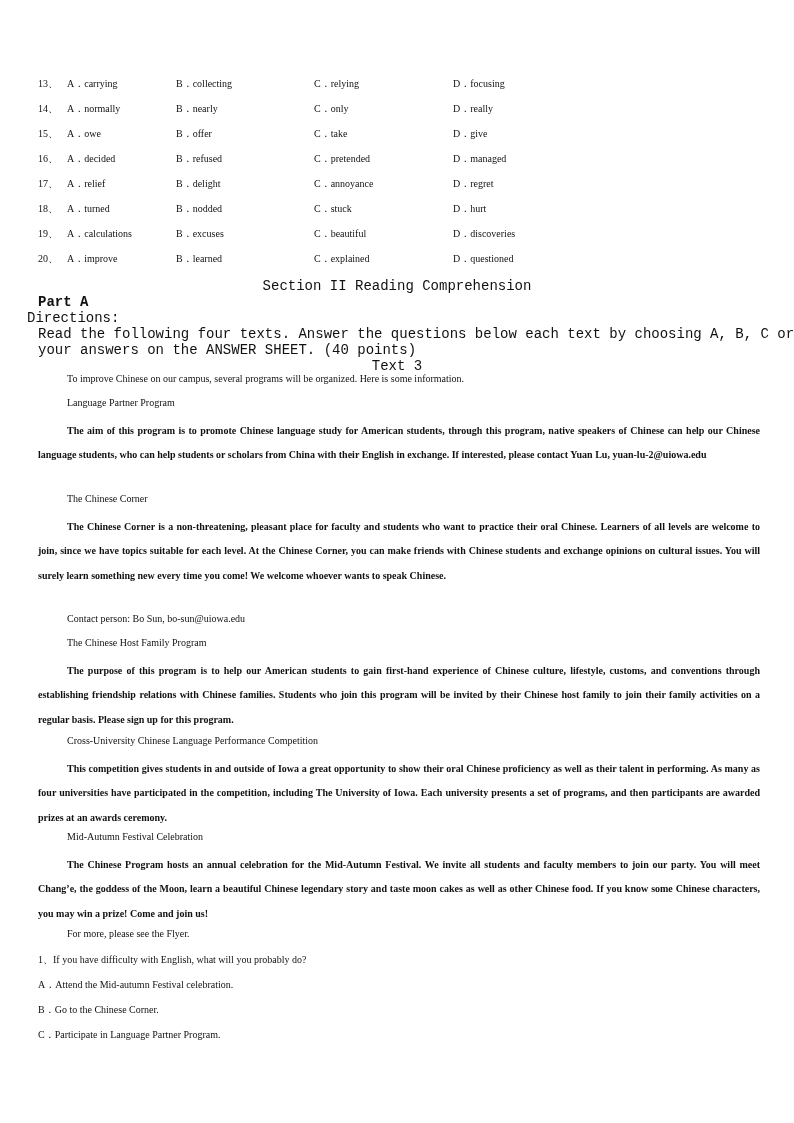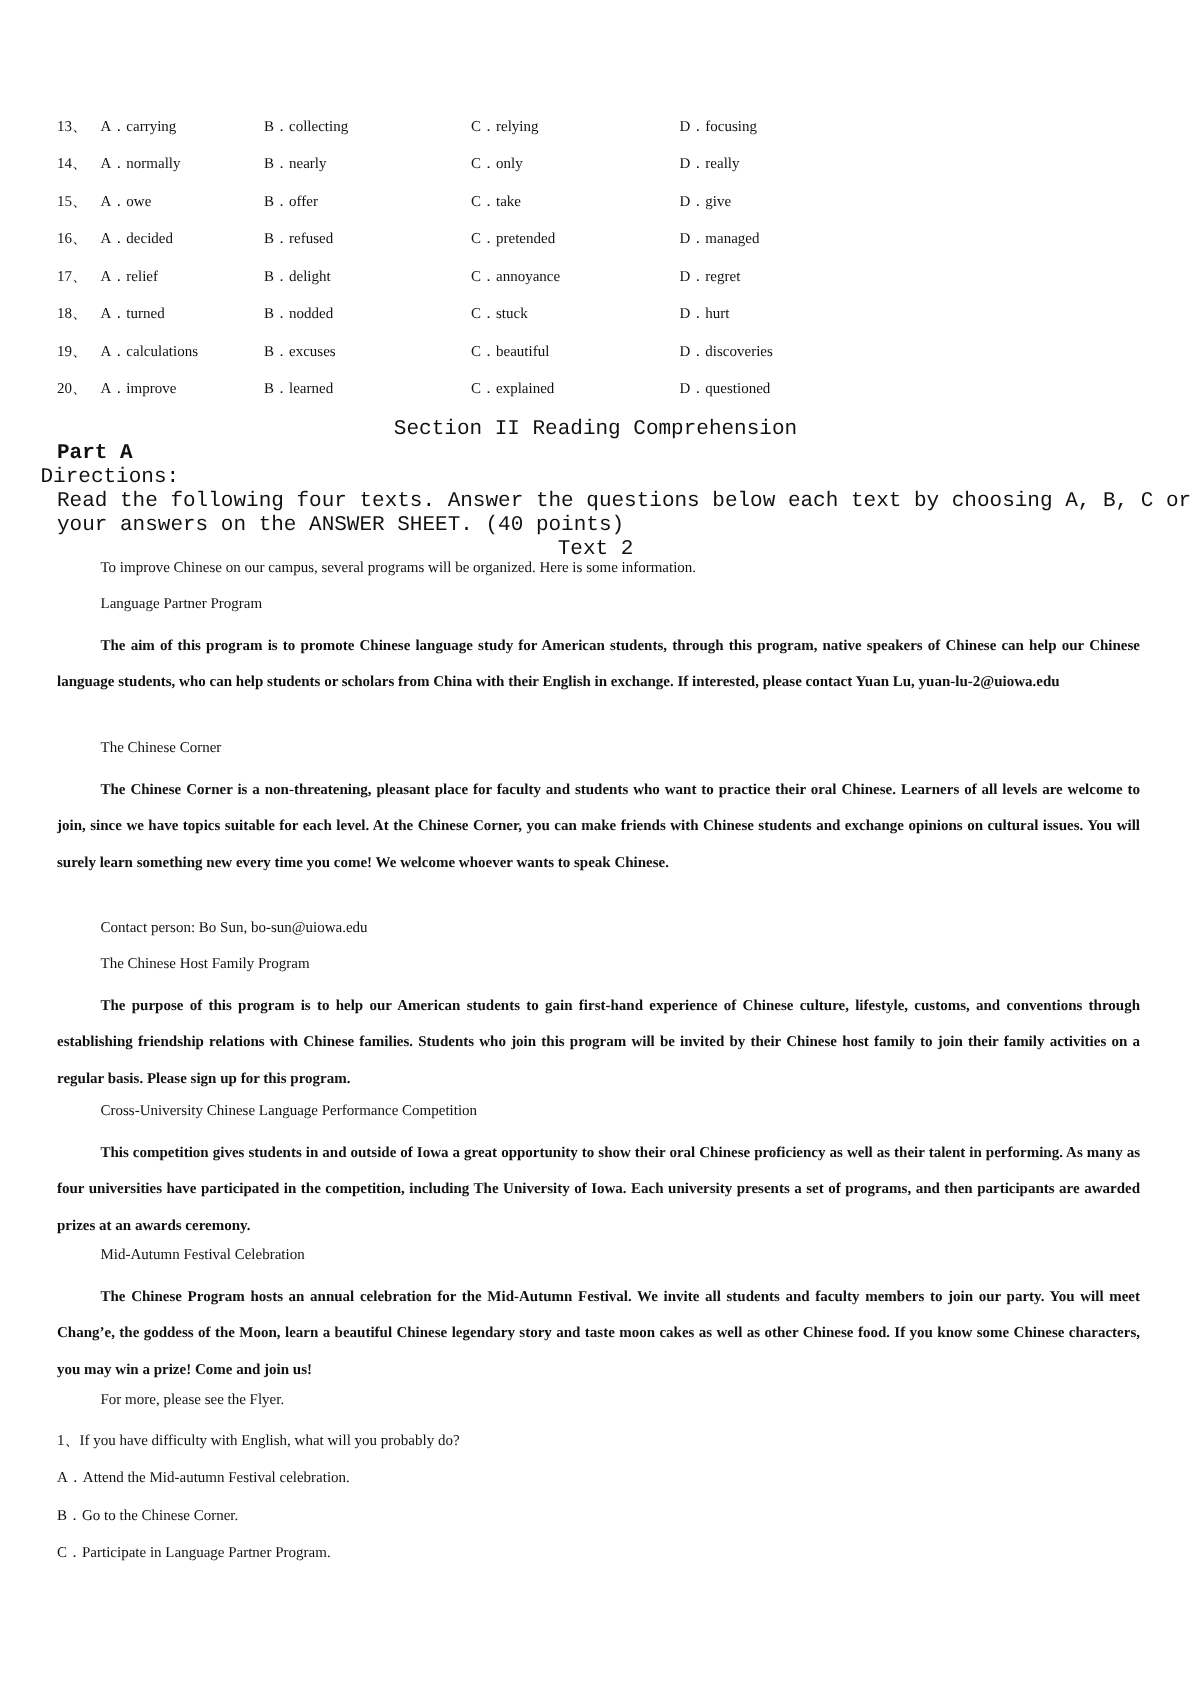--- a/index.html
+++ b/index.html
@@ -85,7 +85,7 @@
 <div class="abs mono" style="left:27px; top:310px; font-weight:normal;">Directions:</div>
 <div class="abs mono" style="left:38px; top:326px;">Read the following four texts. Answer the questions below each text by choosing A, B, C or D. Mark</div>
 <div class="abs mono" style="left:38px; top:342px;">your answers on the ANSWER SHEET. (40 points)</div>
-<div class="abs mono" style="left:0; width:794px; text-align:center; top:358px;">Text 2</div>
+<div class="abs mono" style="left:0; width:794px; text-align:center; top:358px;">Text 3</div>
 
 <div class="heading-ind serif" style="top:373px">To improve Chinese on our campus, several programs will be organized. Here is some information.</div>
 <div class="heading-ind serif" style="top:397px">Language Partner Program</div>

